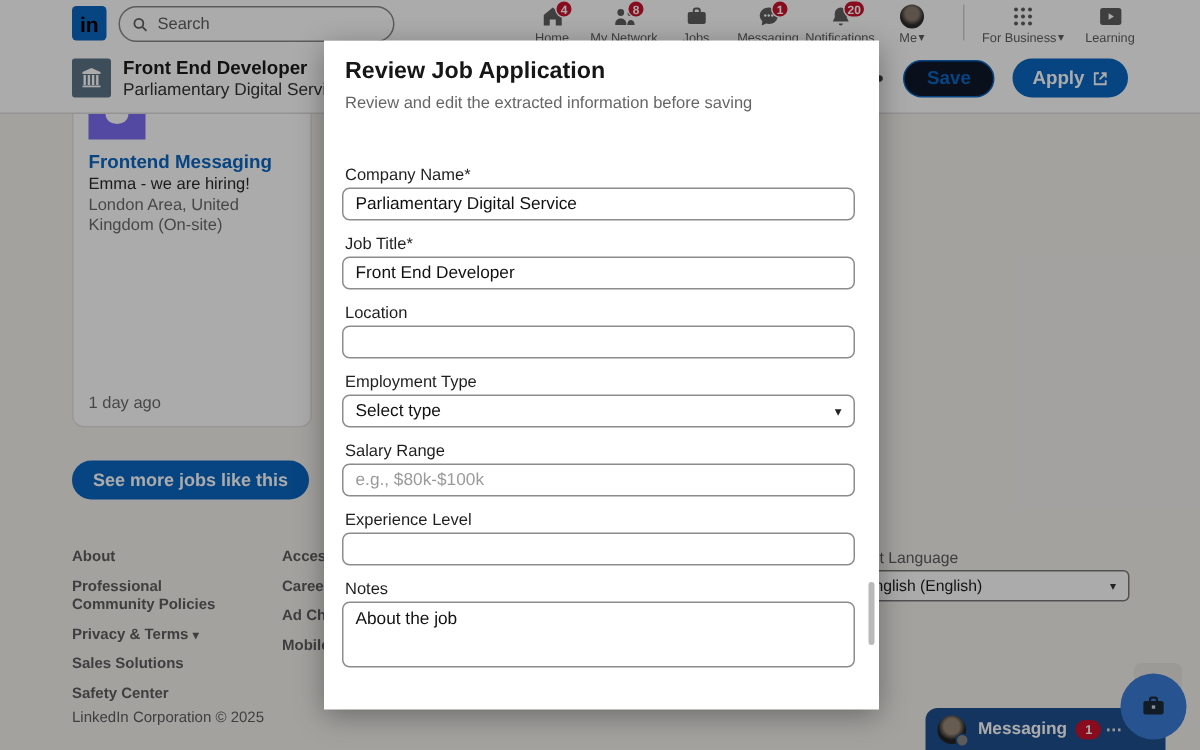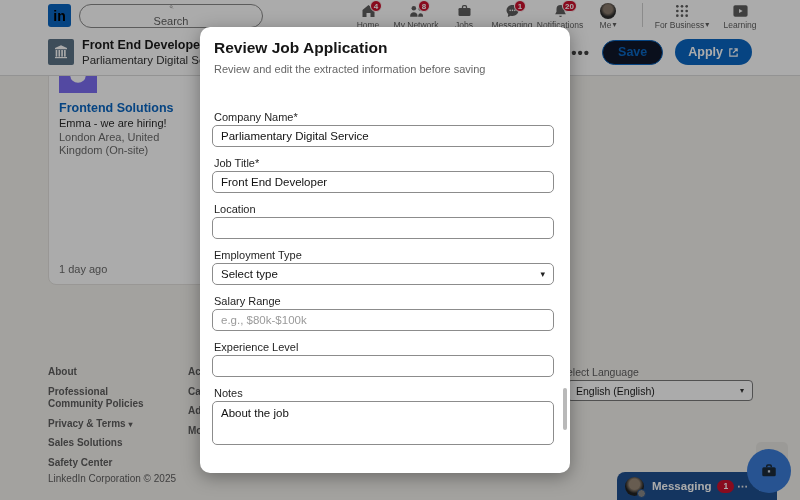--- a/index.html
+++ b/index.html
@@ -14,7 +14,7 @@
            border-radius:3px;color:#000000;font-weight:bold;font-size:14px;display:flex;
            align-items:center;justify-content:center;}
   .searchbox{position:absolute;left:79px;top:4px;width:166px;height:22px;border:1px solid #8a8a8a;
-             border-radius:12px;background:#fff;display:flex;align-items:center;padding:0 8px;gap:6px;flex-direction:column;}
+             border-radius:12px;background:#fff;display:flex;align-items:center;padding:0 8px;gap:6px;}
   .searchbox .ph{color:#5f5f5f;font-size:11px;}
   .navitems{position:absolute;left:344px;top:0;height:30px;display:flex;}
   .navitem{width:48px;display:flex;flex-direction:column;align-items:center;position:relative;

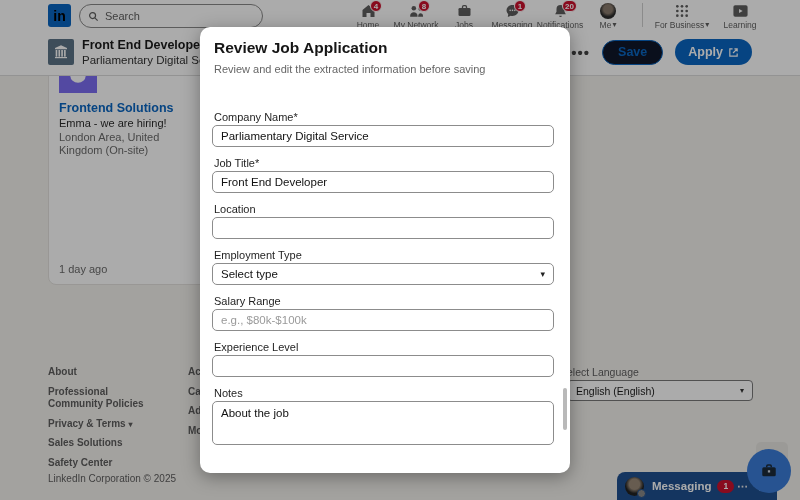--- a/index.html
+++ b/index.html
@@ -85,7 +85,7 @@
 
   
   .overlay{position:absolute;inset:0;background:rgba(0,0,0,0.33);z-index:5;}
-  .modal{position:absolute;left:200px;top:27px;width:370px;height:446px;background:#fff;border-radius:10px;
+  .modal{position:absolute;left:216px;top:27px;width:370px;height:446px;background:#fff;border-radius:0;
          z-index:6;box-shadow:0 4px 18px rgba(0,0,0,0.35);overflow:hidden;}
   .m-title{position:absolute;left:14px;top:12px;font-size:15.5px;font-weight:bold;color:#161616;}
   .m-sub{position:absolute;left:14px;top:36px;font-size:11px;color:#666;}

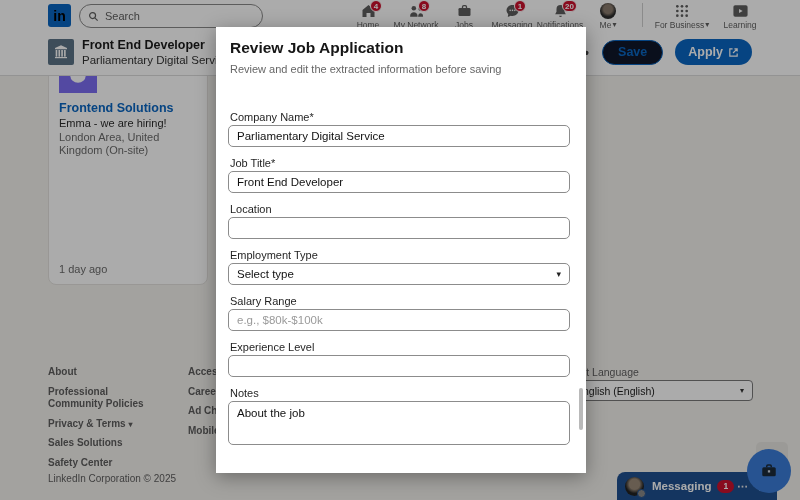--- a/index.html
+++ b/index.html
@@ -117,7 +117,7 @@
         <ellipse cx="12" cy="14" rx="7" ry="6" fill="#fff"></ellipse>
       </svg>
     </div>
-    <div class="jc-title">Frontend Solutions</div>
+    <div class="jc-title">Frontend Messaging</div>
     <div class="jc-line1">Emma - we are hiring!</div>
     <div class="jc-line2">London Area, United Kingdom (On-site)</div>
     <div class="jc-posted">1 day ago</div>

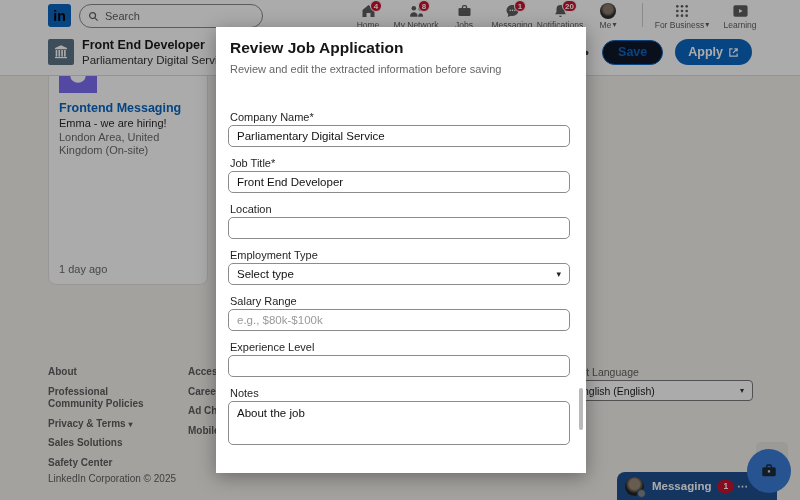--- a/index.html
+++ b/index.html
@@ -122,6 +122,7 @@
     <div class="jc-line2">London Area, United Kingdom (On-site)</div>
     <div class="jc-posted">1 day ago</div>
   </div>
+  <button class="btn-seemore">See more jobs like this</button>
 
   <div class="footer">
     <div class="fcol">

